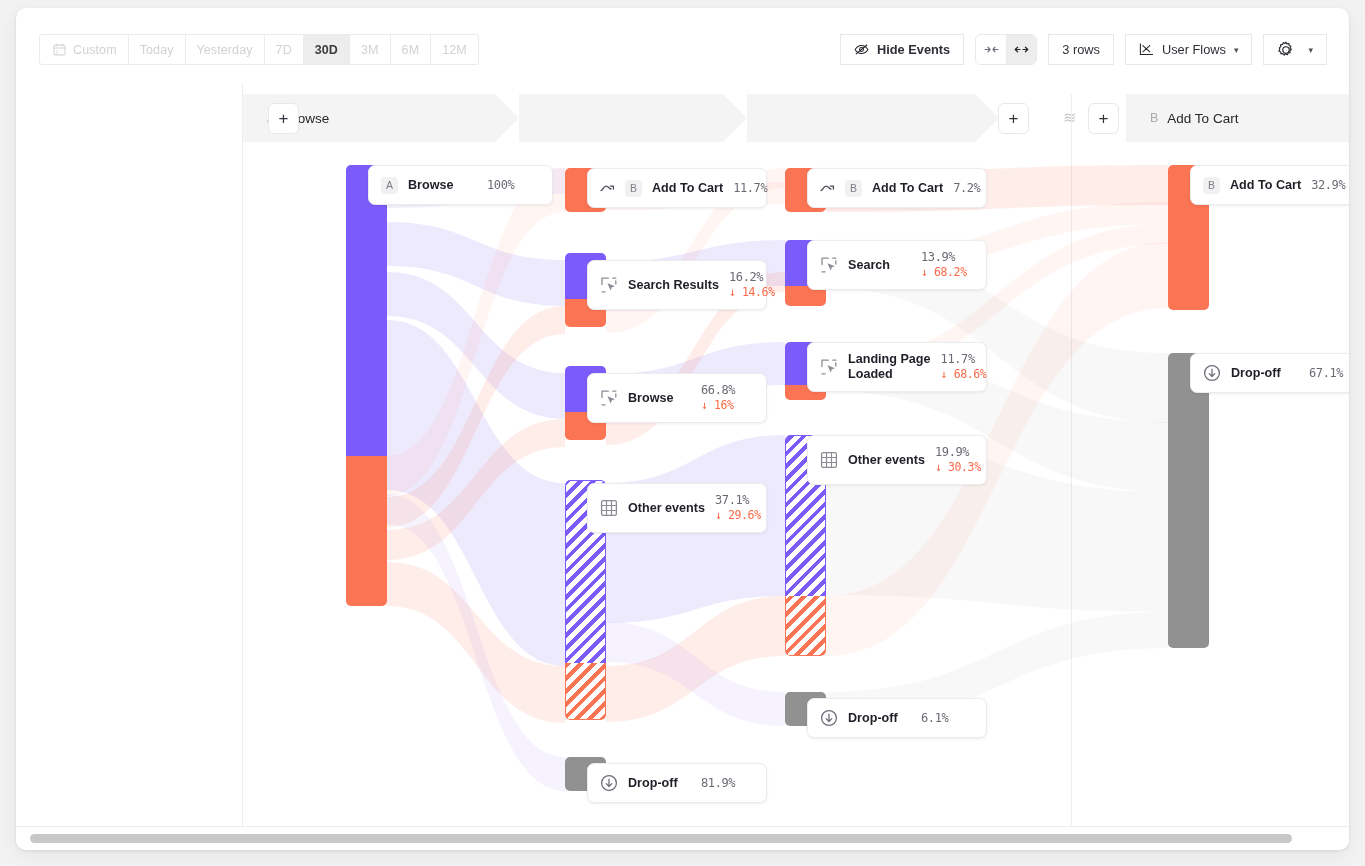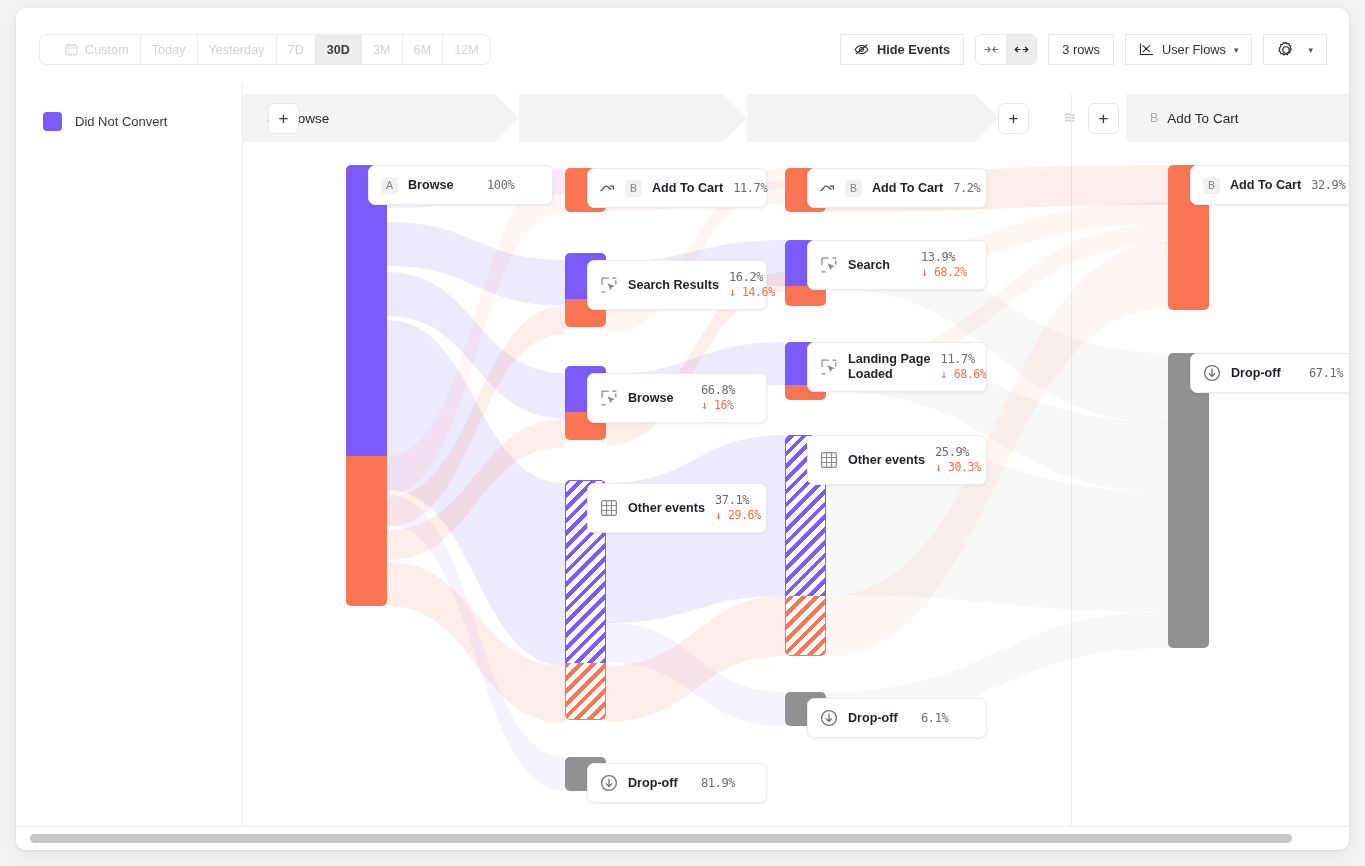--- a/index.html
+++ b/index.html
@@ -26,9 +26,8 @@
   .seg {
     position: absolute; left: 23px; top: 26px; height: 31px;
     display: flex; align-items: stretch;
-    border: 1px solid #ebebeb; border-radius: 8px; overflow: hidden;
+    border: 1px solid #ebebeb; border-radius: 3px; overflow: hidden;
     background: #fff;
-    padding-left: 12px;
   }
   .seg .sgi {
     display: flex; align-items: center; justify-content: center;

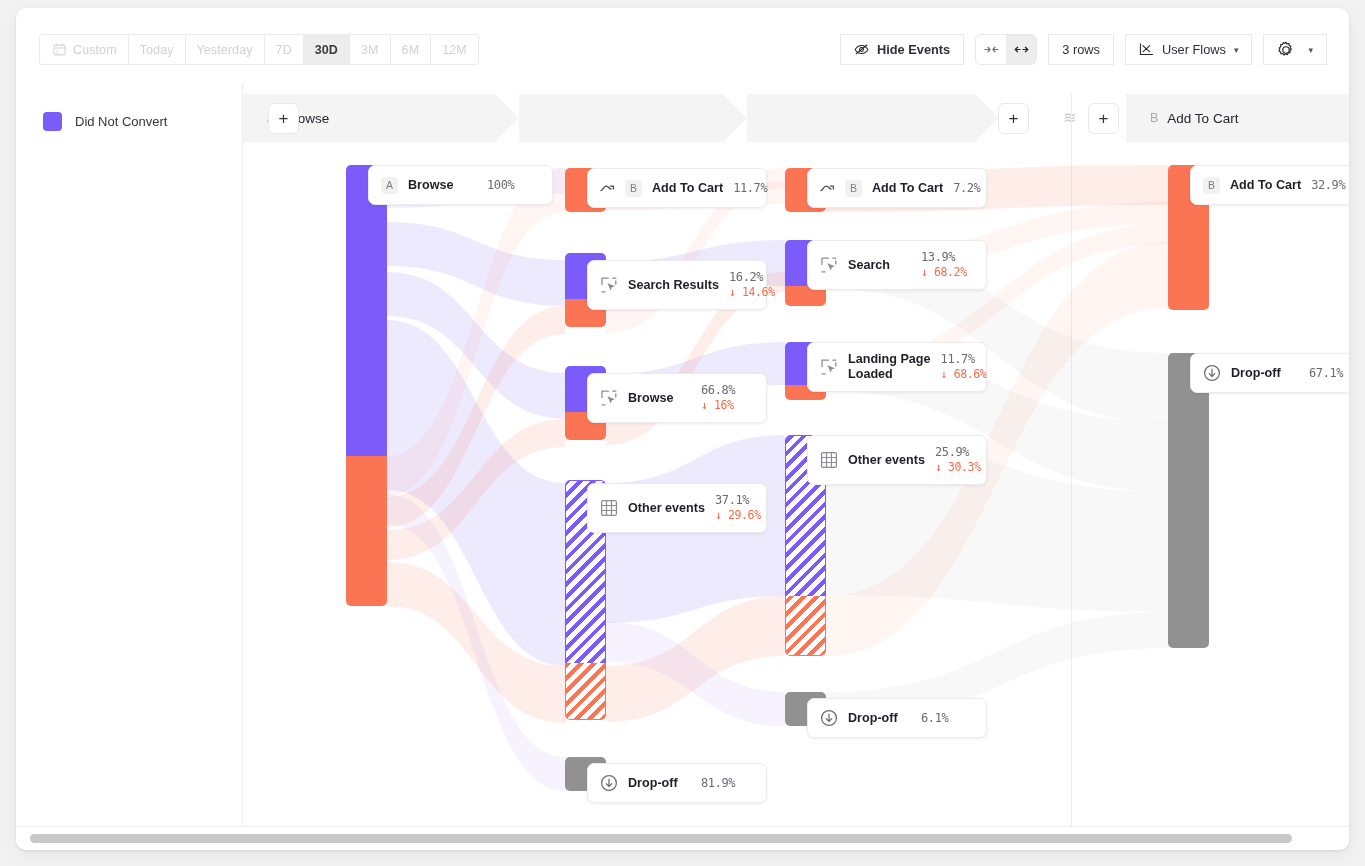--- a/index.html
+++ b/index.html
@@ -216,10 +216,6 @@
   </div>
 
   <div class="legend" id="legend">
-      <div class="lg-row">
-        <div class="lg-sw" style="background: rgb(123, 92, 250);"></div>
-        <div class="lg-label">Did Not Convert</div>
-      </div>
     </div>
 
   <div class="bcwrap">

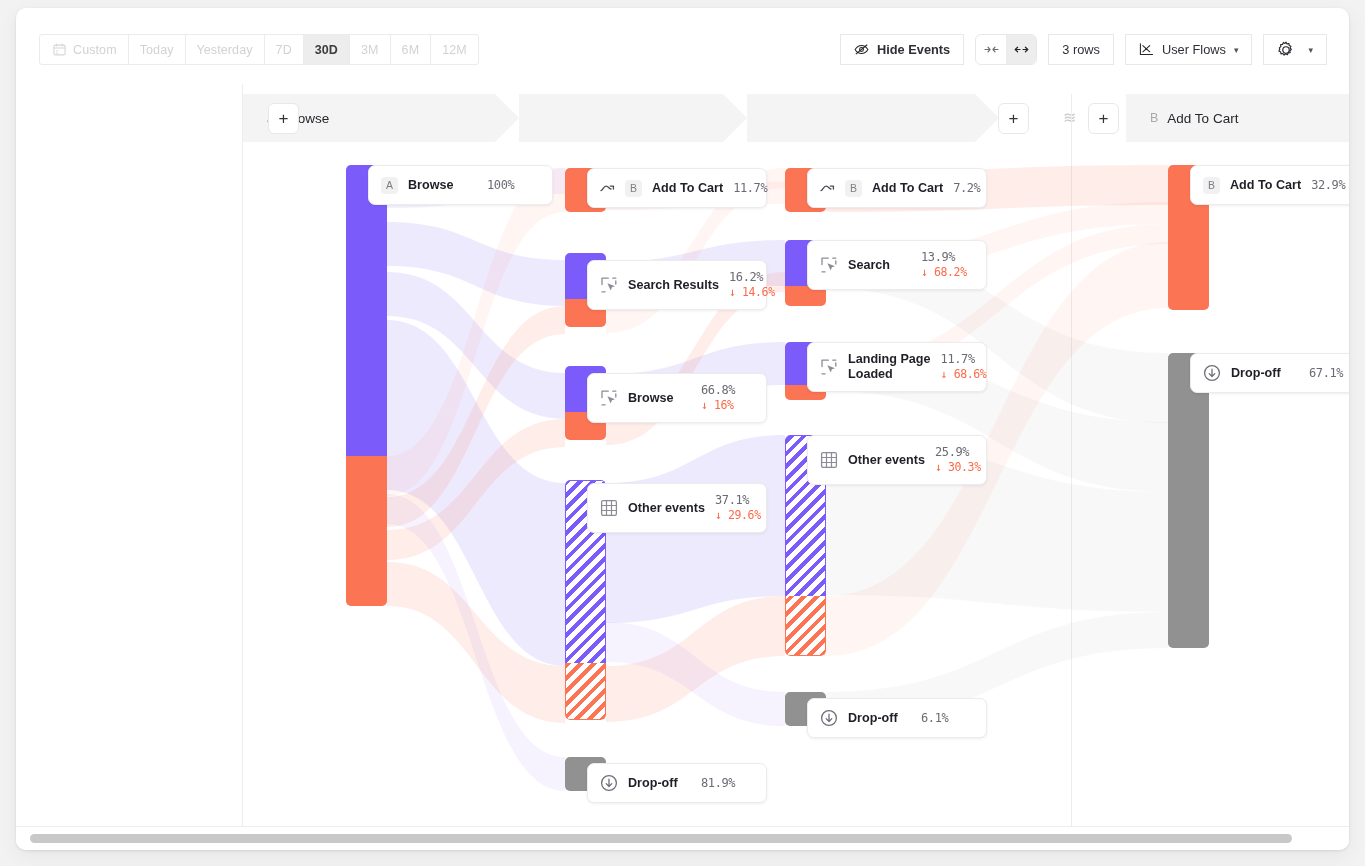--- a/index.html
+++ b/index.html
@@ -463,7 +463,7 @@
               <div class="nname">Other events</div>
             </div>
             <div class="nvals">
-              <div class="npct">25.9%</div>
+              <div class="npct">19.9%</div>
               <div class="ndrop">↓ 30.3%</div>
             </div>
           </div>

